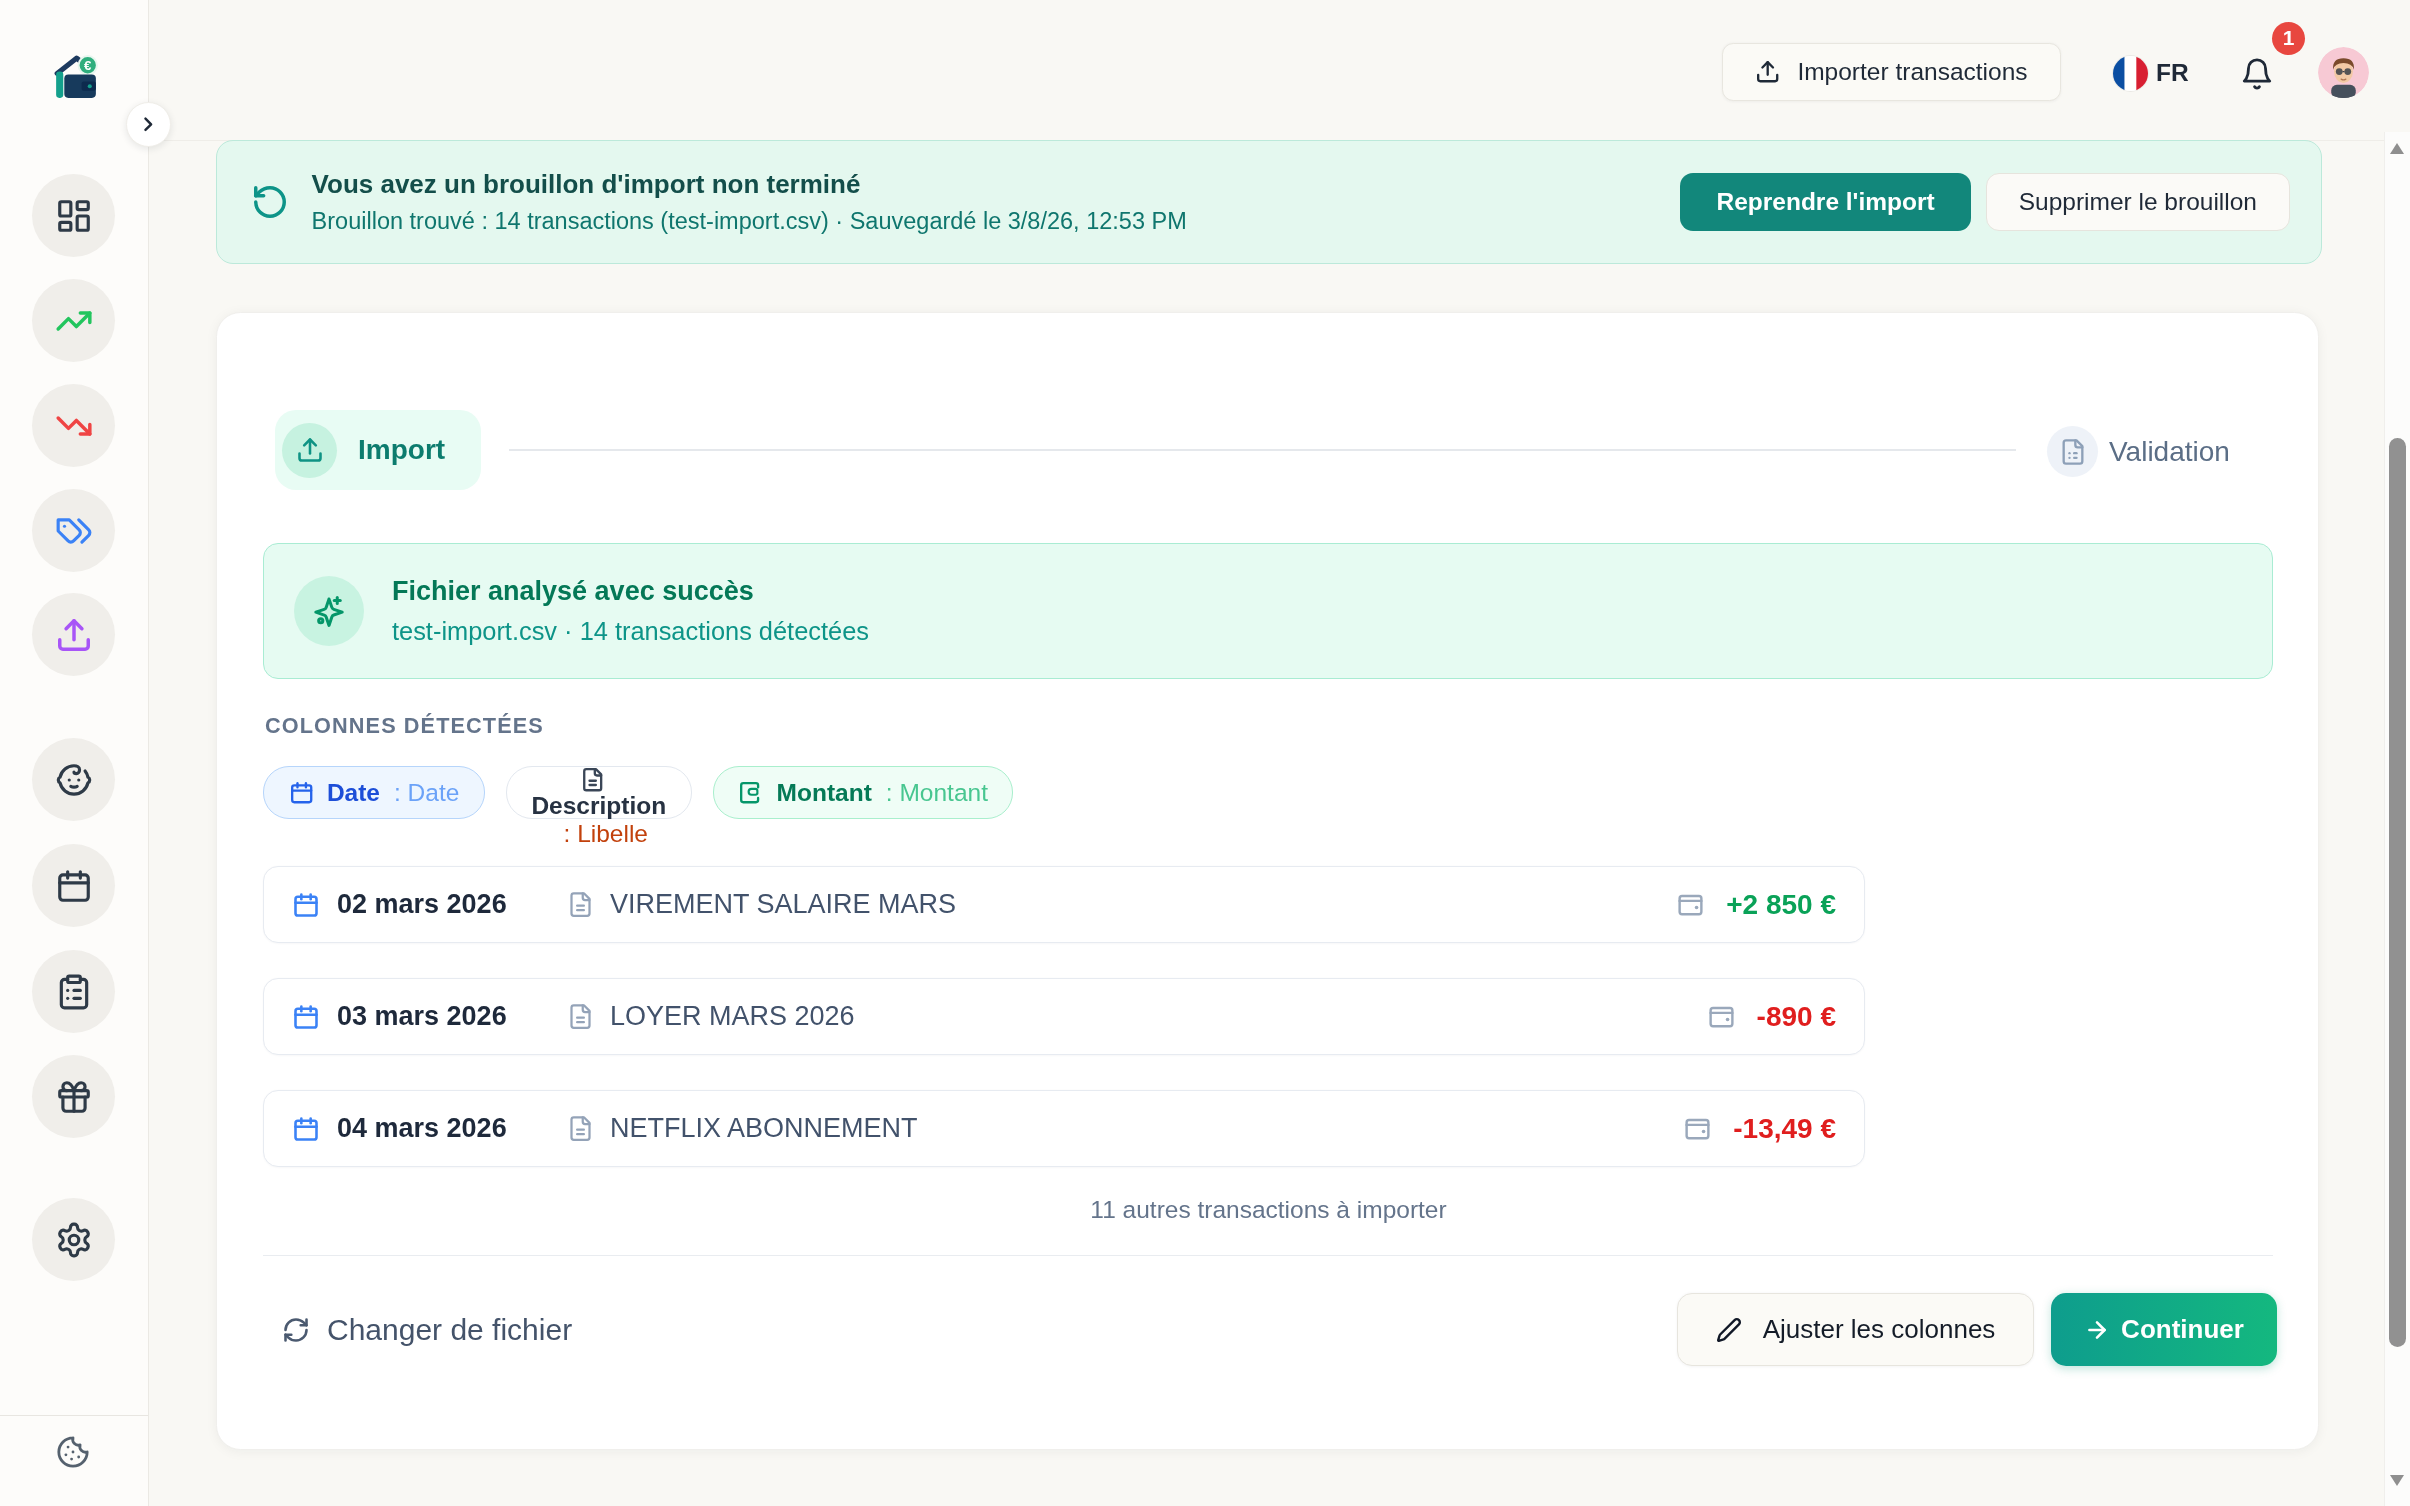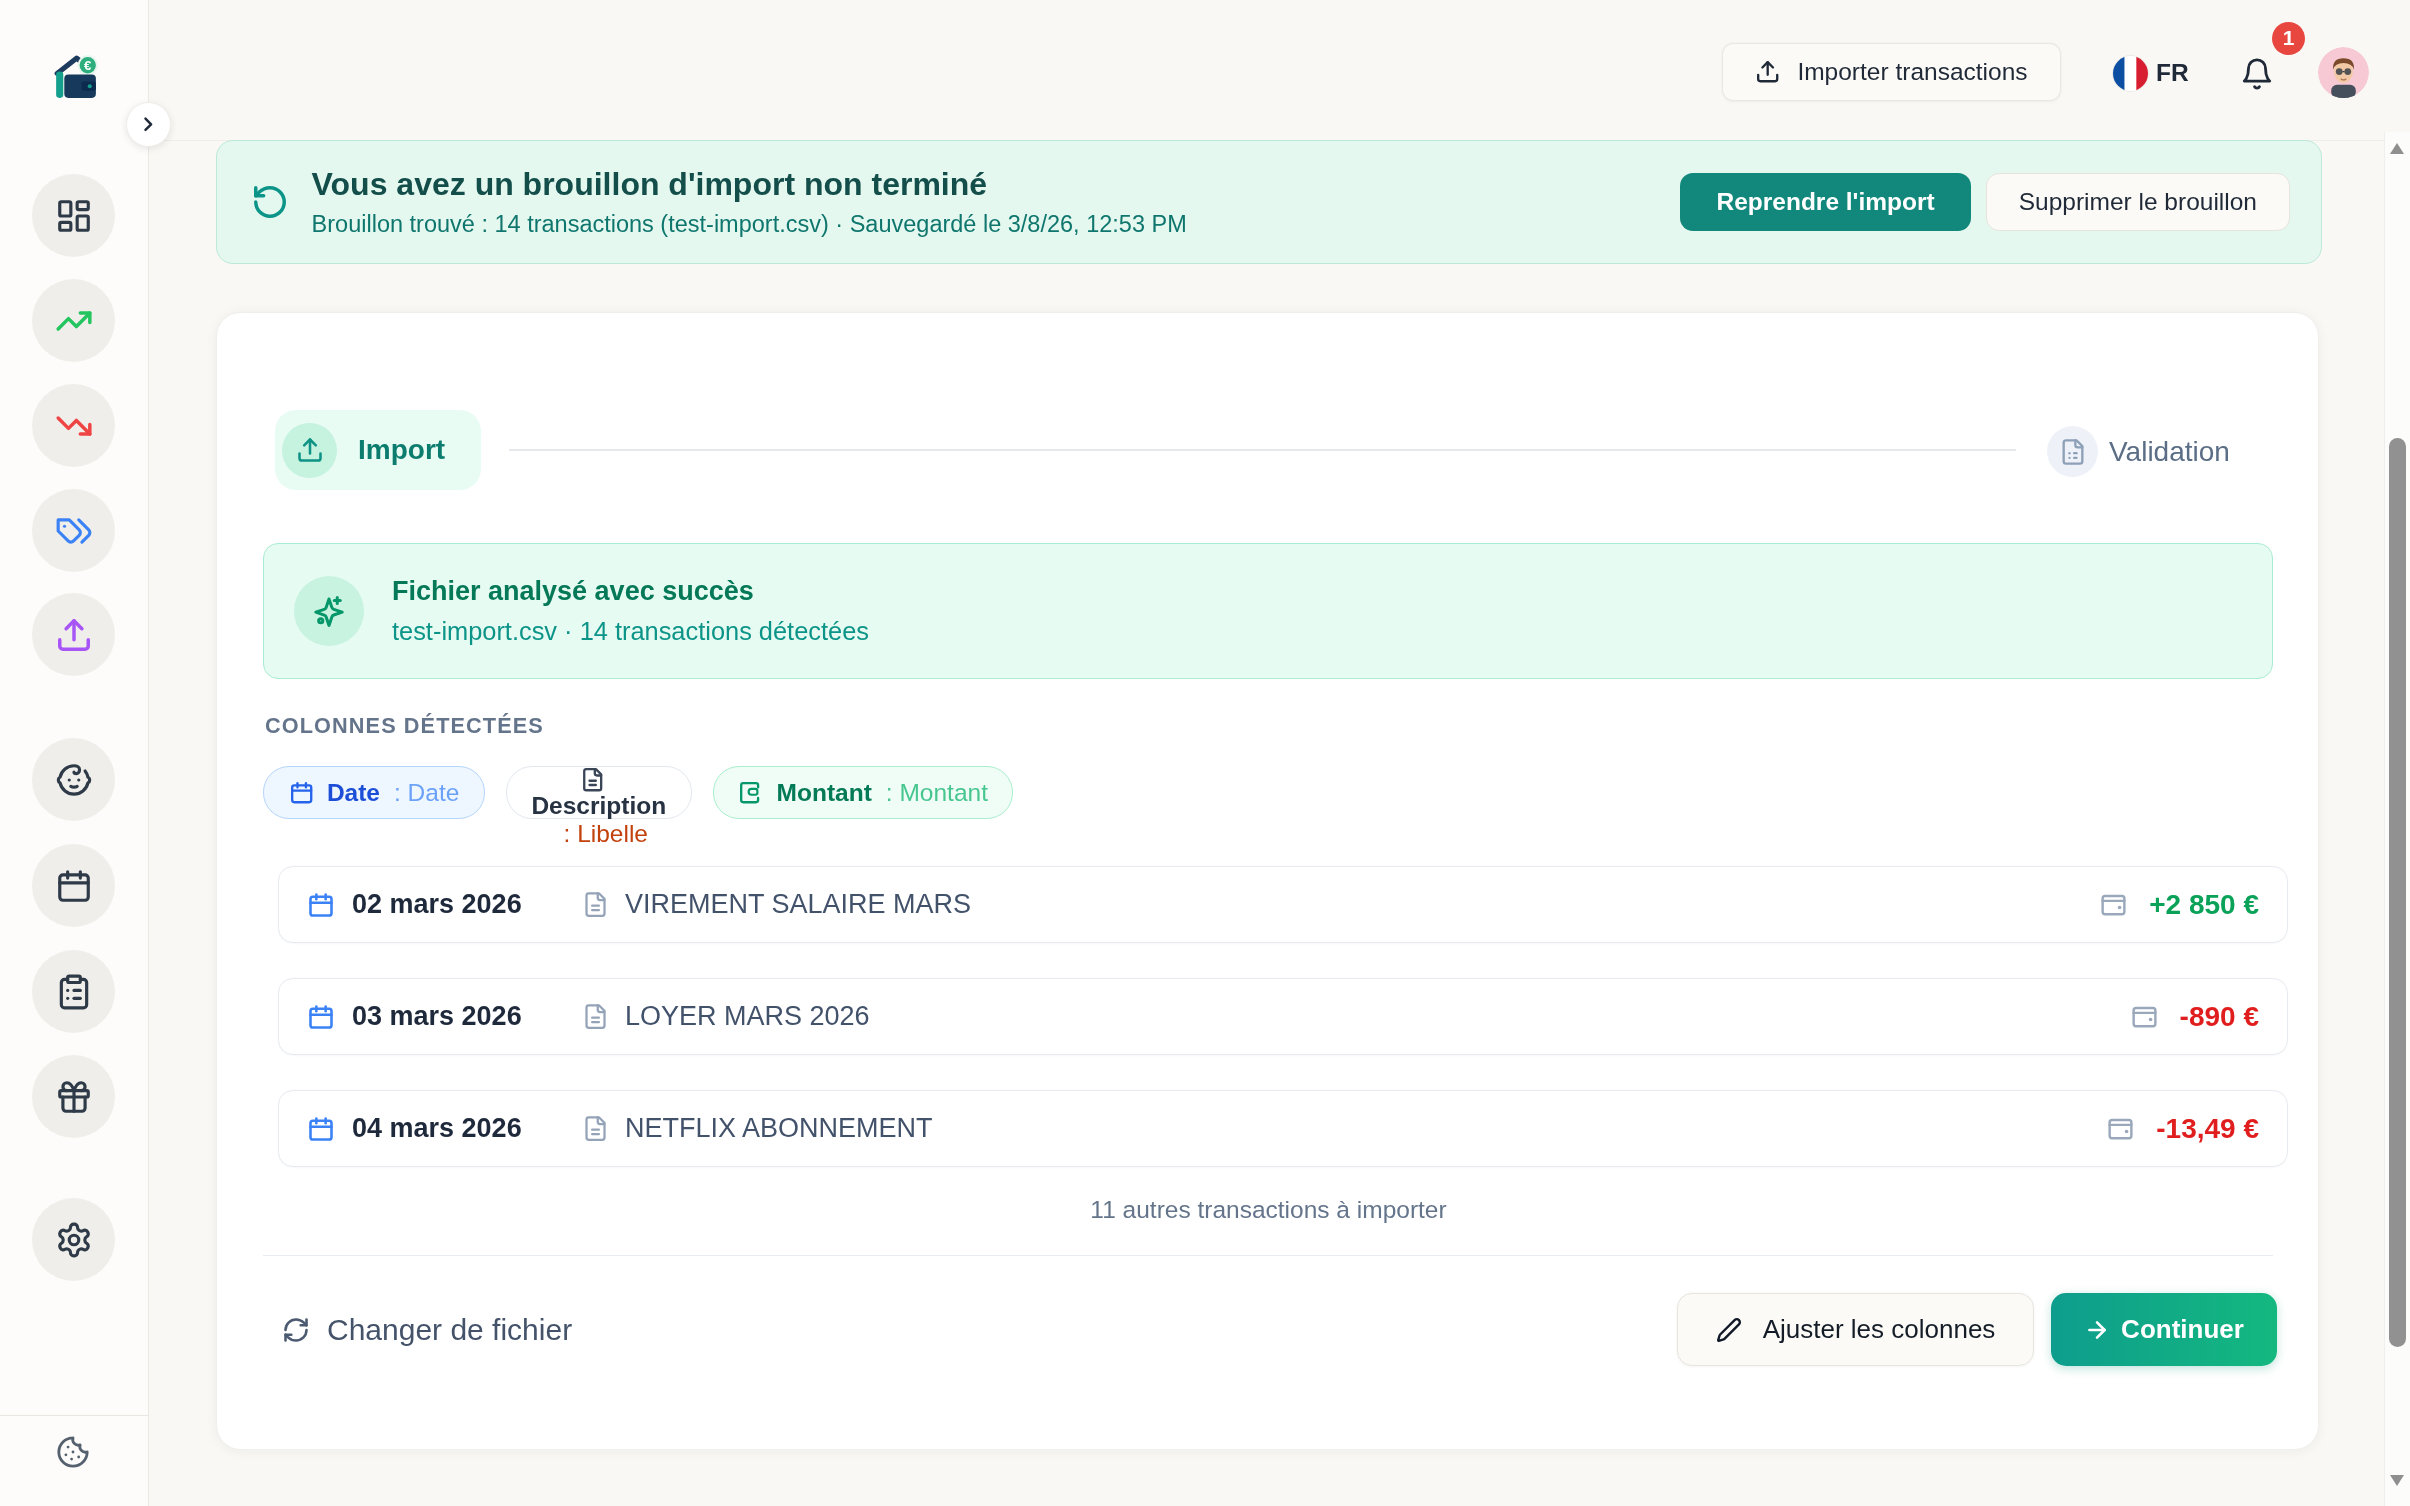--- a/index.html
+++ b/index.html
@@ -69,7 +69,7 @@
   }
   .draft-banner .rotate-icon { margin-left:34px; width:38px; height:38px; color:#0d9488; flex:none; }
   .draft-texts { margin-left:22.6px; }
-  .draft-title { font-size:32px; font-weight:bold; color:#134e4a; }
+  .draft-title { font-size:26px; font-weight:bold; color:#134e4a; }
   .draft-sub { font-size:23.5px; color:#0f766e; margin-top:8.5px; }
   .draft-actions { margin-left:auto; margin-right:31px; display:flex; gap:15px; }
   .btn-resume {

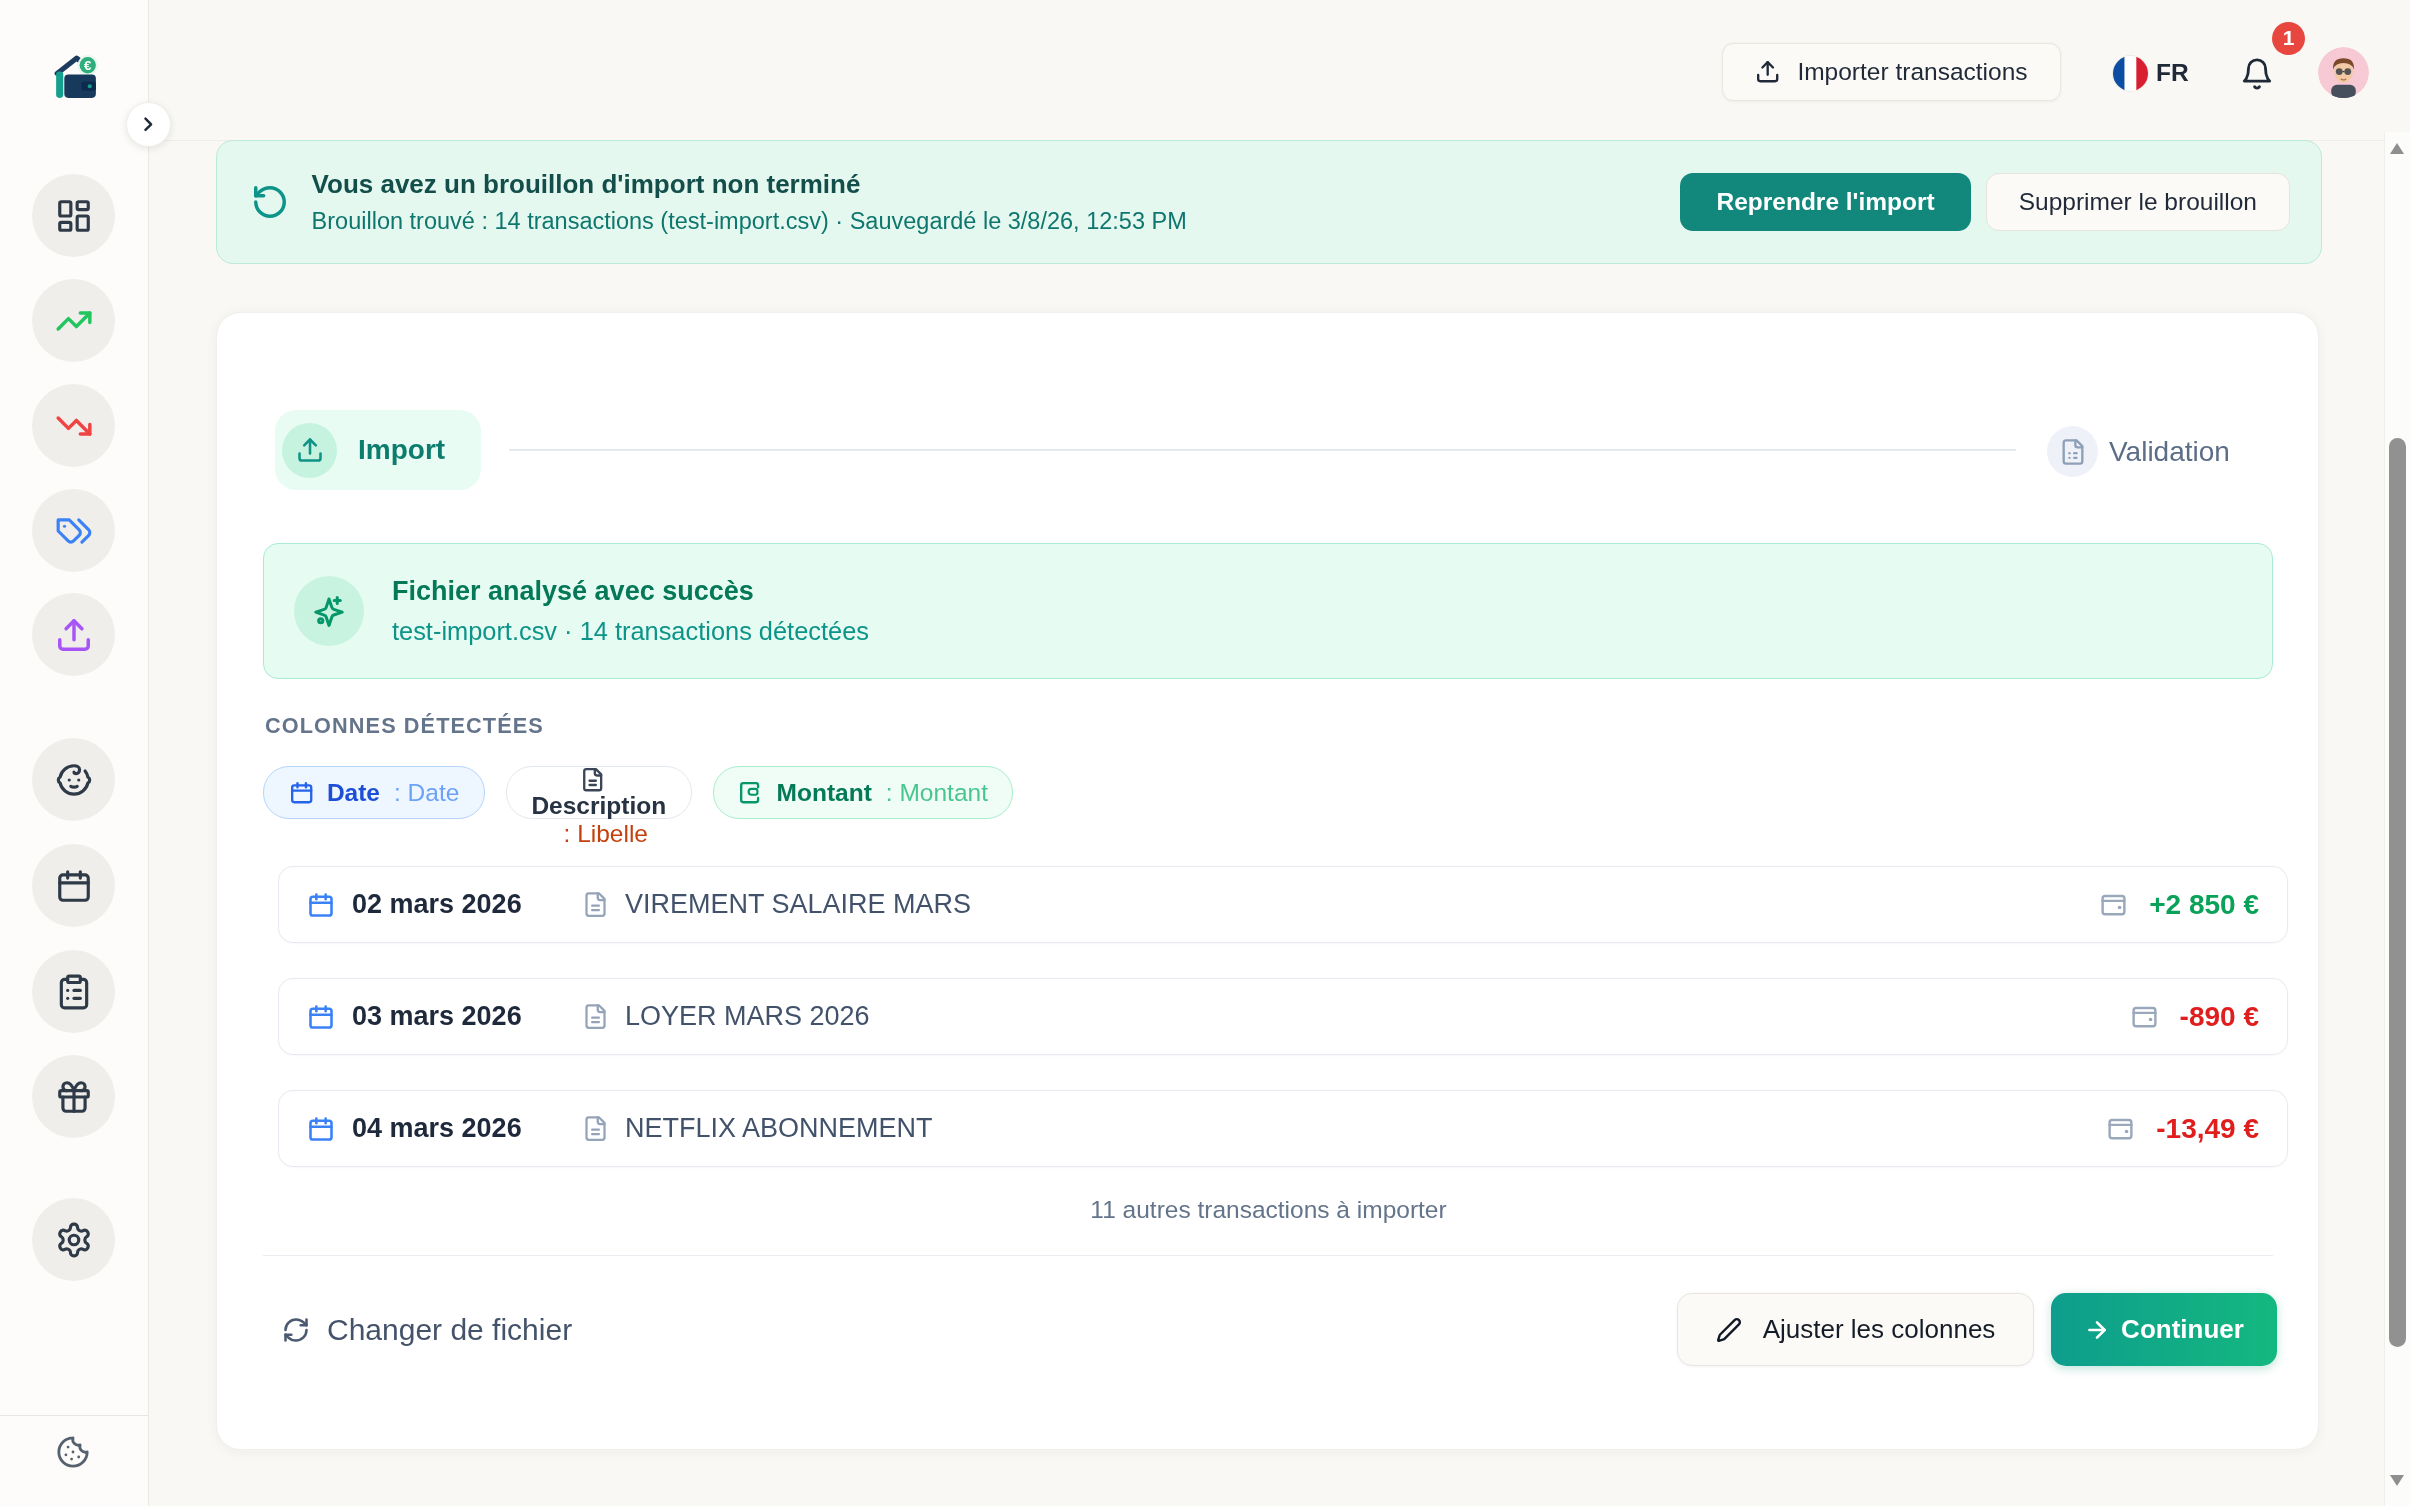--- a/index.html
+++ b/index.html
@@ -136,7 +136,7 @@
 
   
   .tx-row {
-    position:absolute; left:61px; width:2010px; height:77px;
+    position:absolute; left:46px; width:1602px; height:77px;
     background:#fff; border:1.4px solid #e7ebf1; border-radius:15px;
     display:flex; align-items:center; box-shadow:0 0.9px 1.9px rgba(30,40,60,.03);
   }

